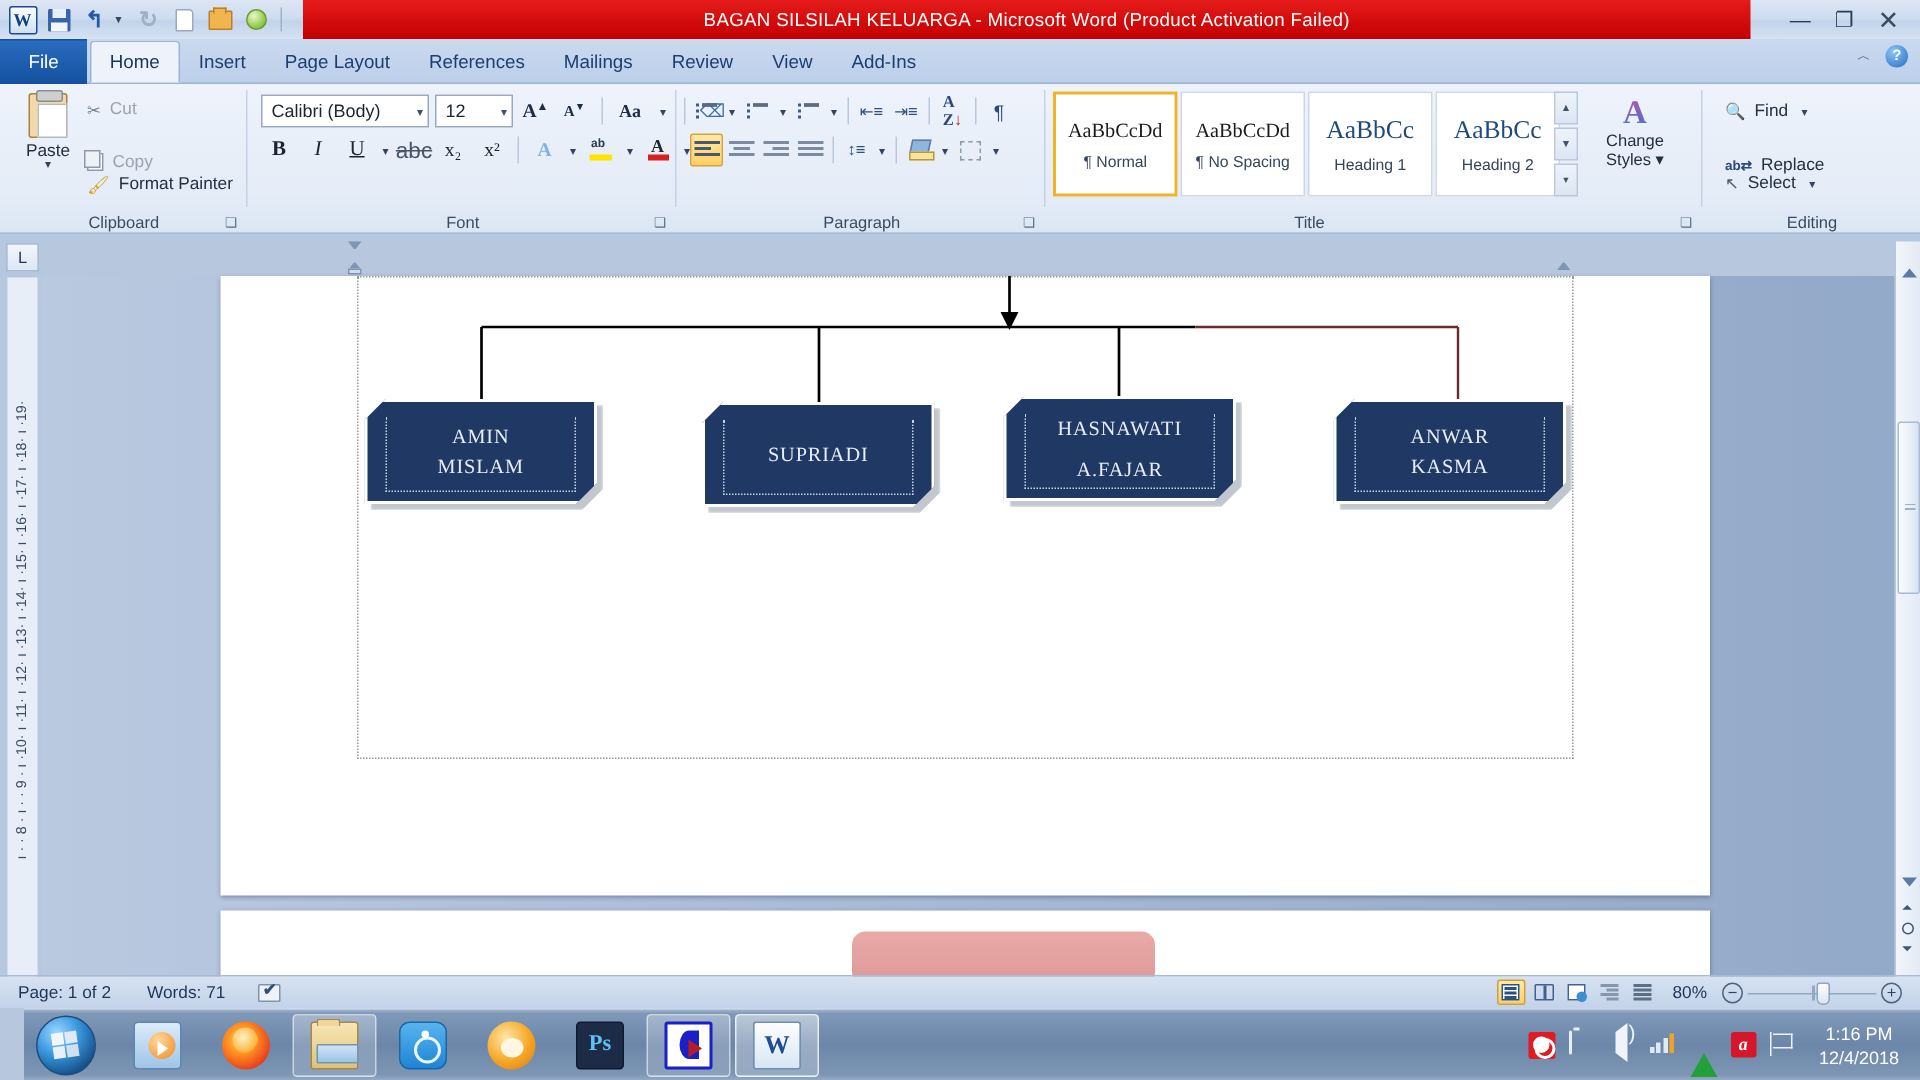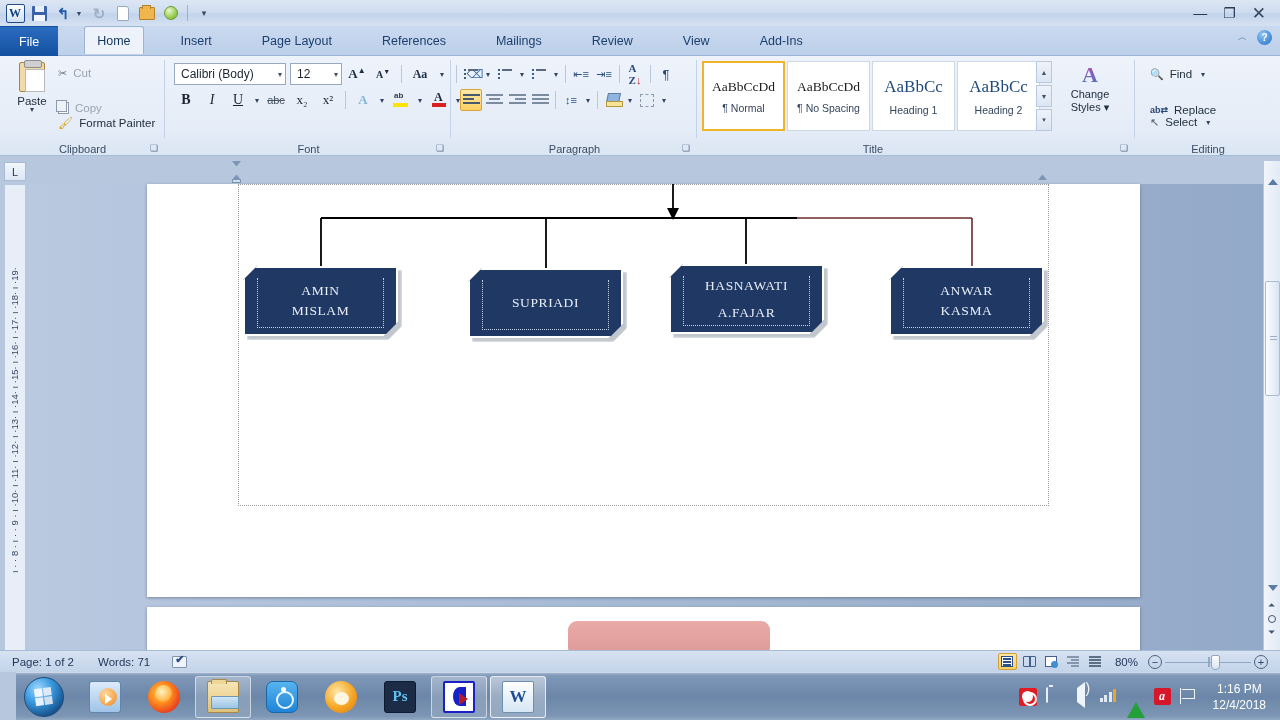--- a/index.html
+++ b/index.html
@@ -455,6 +455,9 @@
         </div>
     </div>
 
+    <div class="titlecenter">
+      <span class="titletext">BAGAN SILSILAH KELUARGA  -  Microsoft Word (Product Activation Failed)</span>
+    </div>
 
     <div class="winbtns">
       <span class="winbtn">—</span>

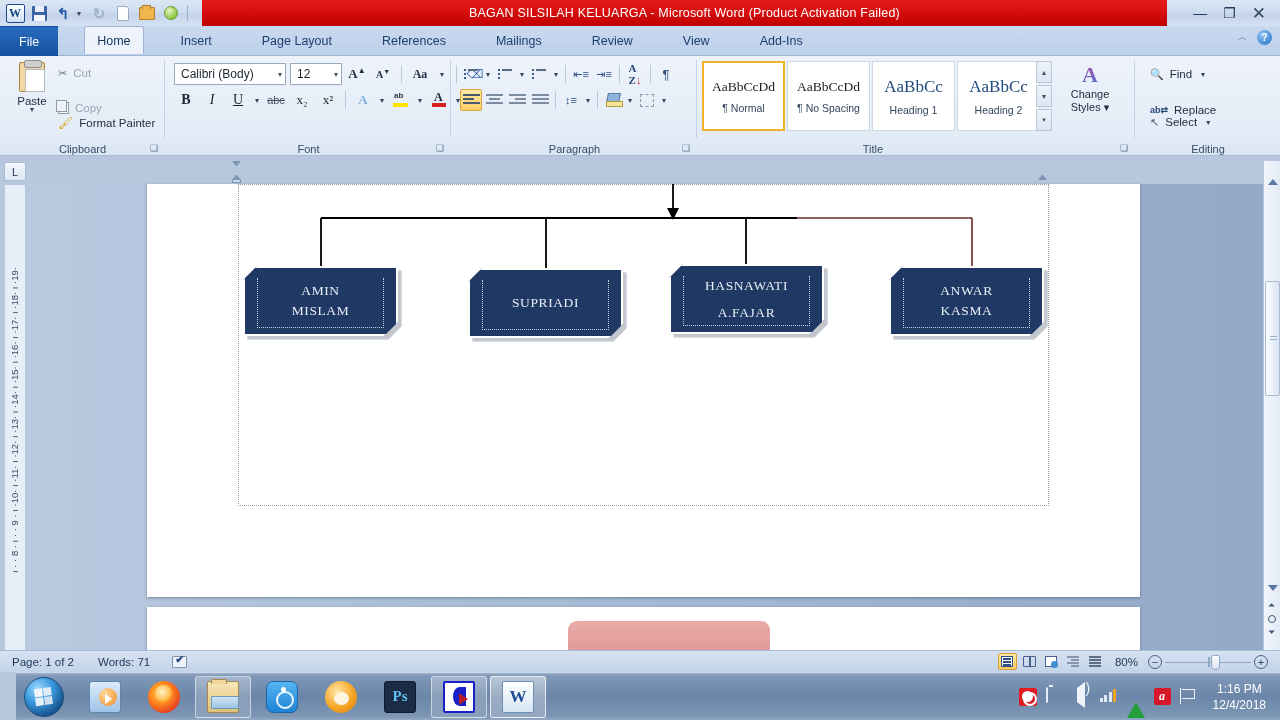--- a/index.html
+++ b/index.html
@@ -53,7 +53,7 @@
   .tabstrip{
     position:absolute;left:0;top:26px;width:1280px;height:30px;
     background:linear-gradient(to bottom,#c9d9ef,#bdd0ea);
-    border-bottom:1px solid #9db4d4;display:flex;align-items:flex-start;gap:24px;
+    border-bottom:1px solid #9db4d4;display:flex;align-items:center;
   }
   .tab{
     height:28px;padding:0 12px;display:flex;align-items:center;

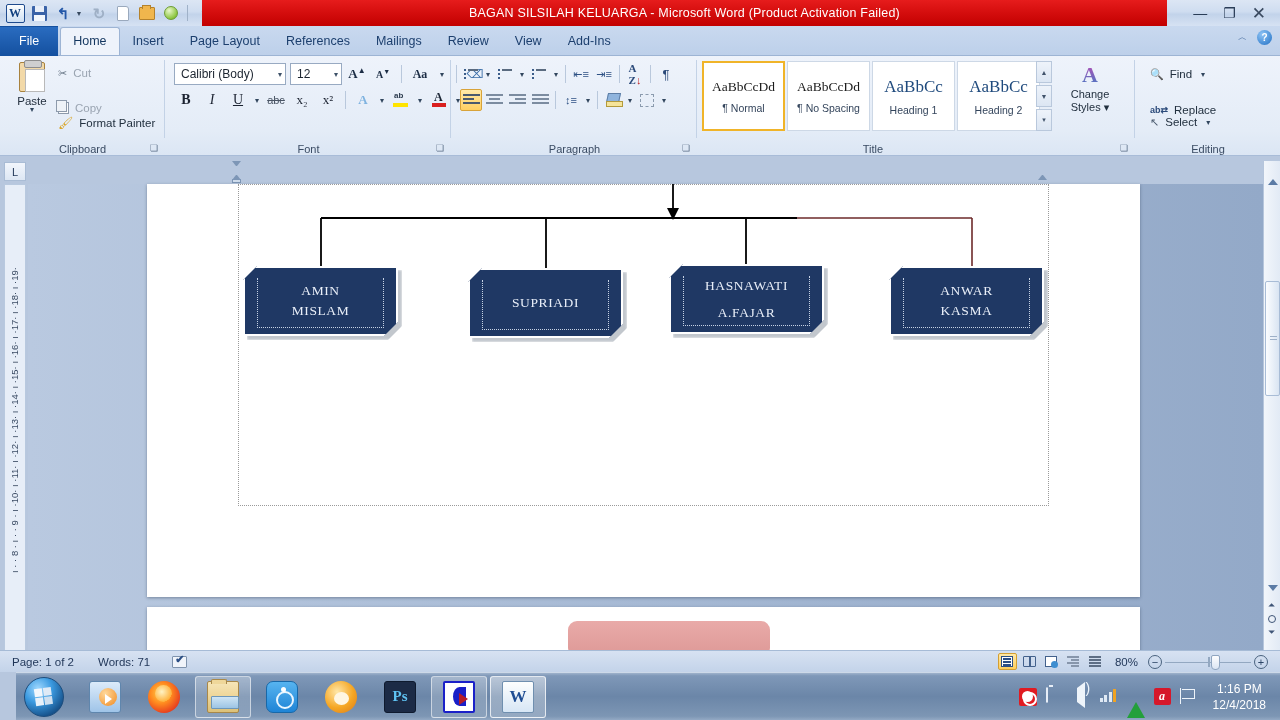--- a/index.html
+++ b/index.html
@@ -135,7 +135,7 @@
   .fbtn.b{font-weight:bold;font-family:"Liberation Serif",serif;font-size:14px;}
   .fbtn.i{font-style:italic;font-family:"Liberation Serif",serif;font-size:14px;}
   .fbtn.u{text-decoration:underline;font-family:"Liberation Serif",serif;font-size:14px;}
-  .fbtn.s{text-decoration:line-through;font-size:11px;color:#4a5565;}
+  .fbtn.s{text-decoration:line-through;font-size:15px;color:#4a5565;}
   .fbtn.sub,.fbtn.sup{font-family:"Liberation Serif",serif;font-size:13px;}
   .car{font-size:8px;color:#31465e;width:10px;text-align:center;}
   .texteff{color:#7fb3e0;font:bold 13px "Liberation Serif",serif;}

